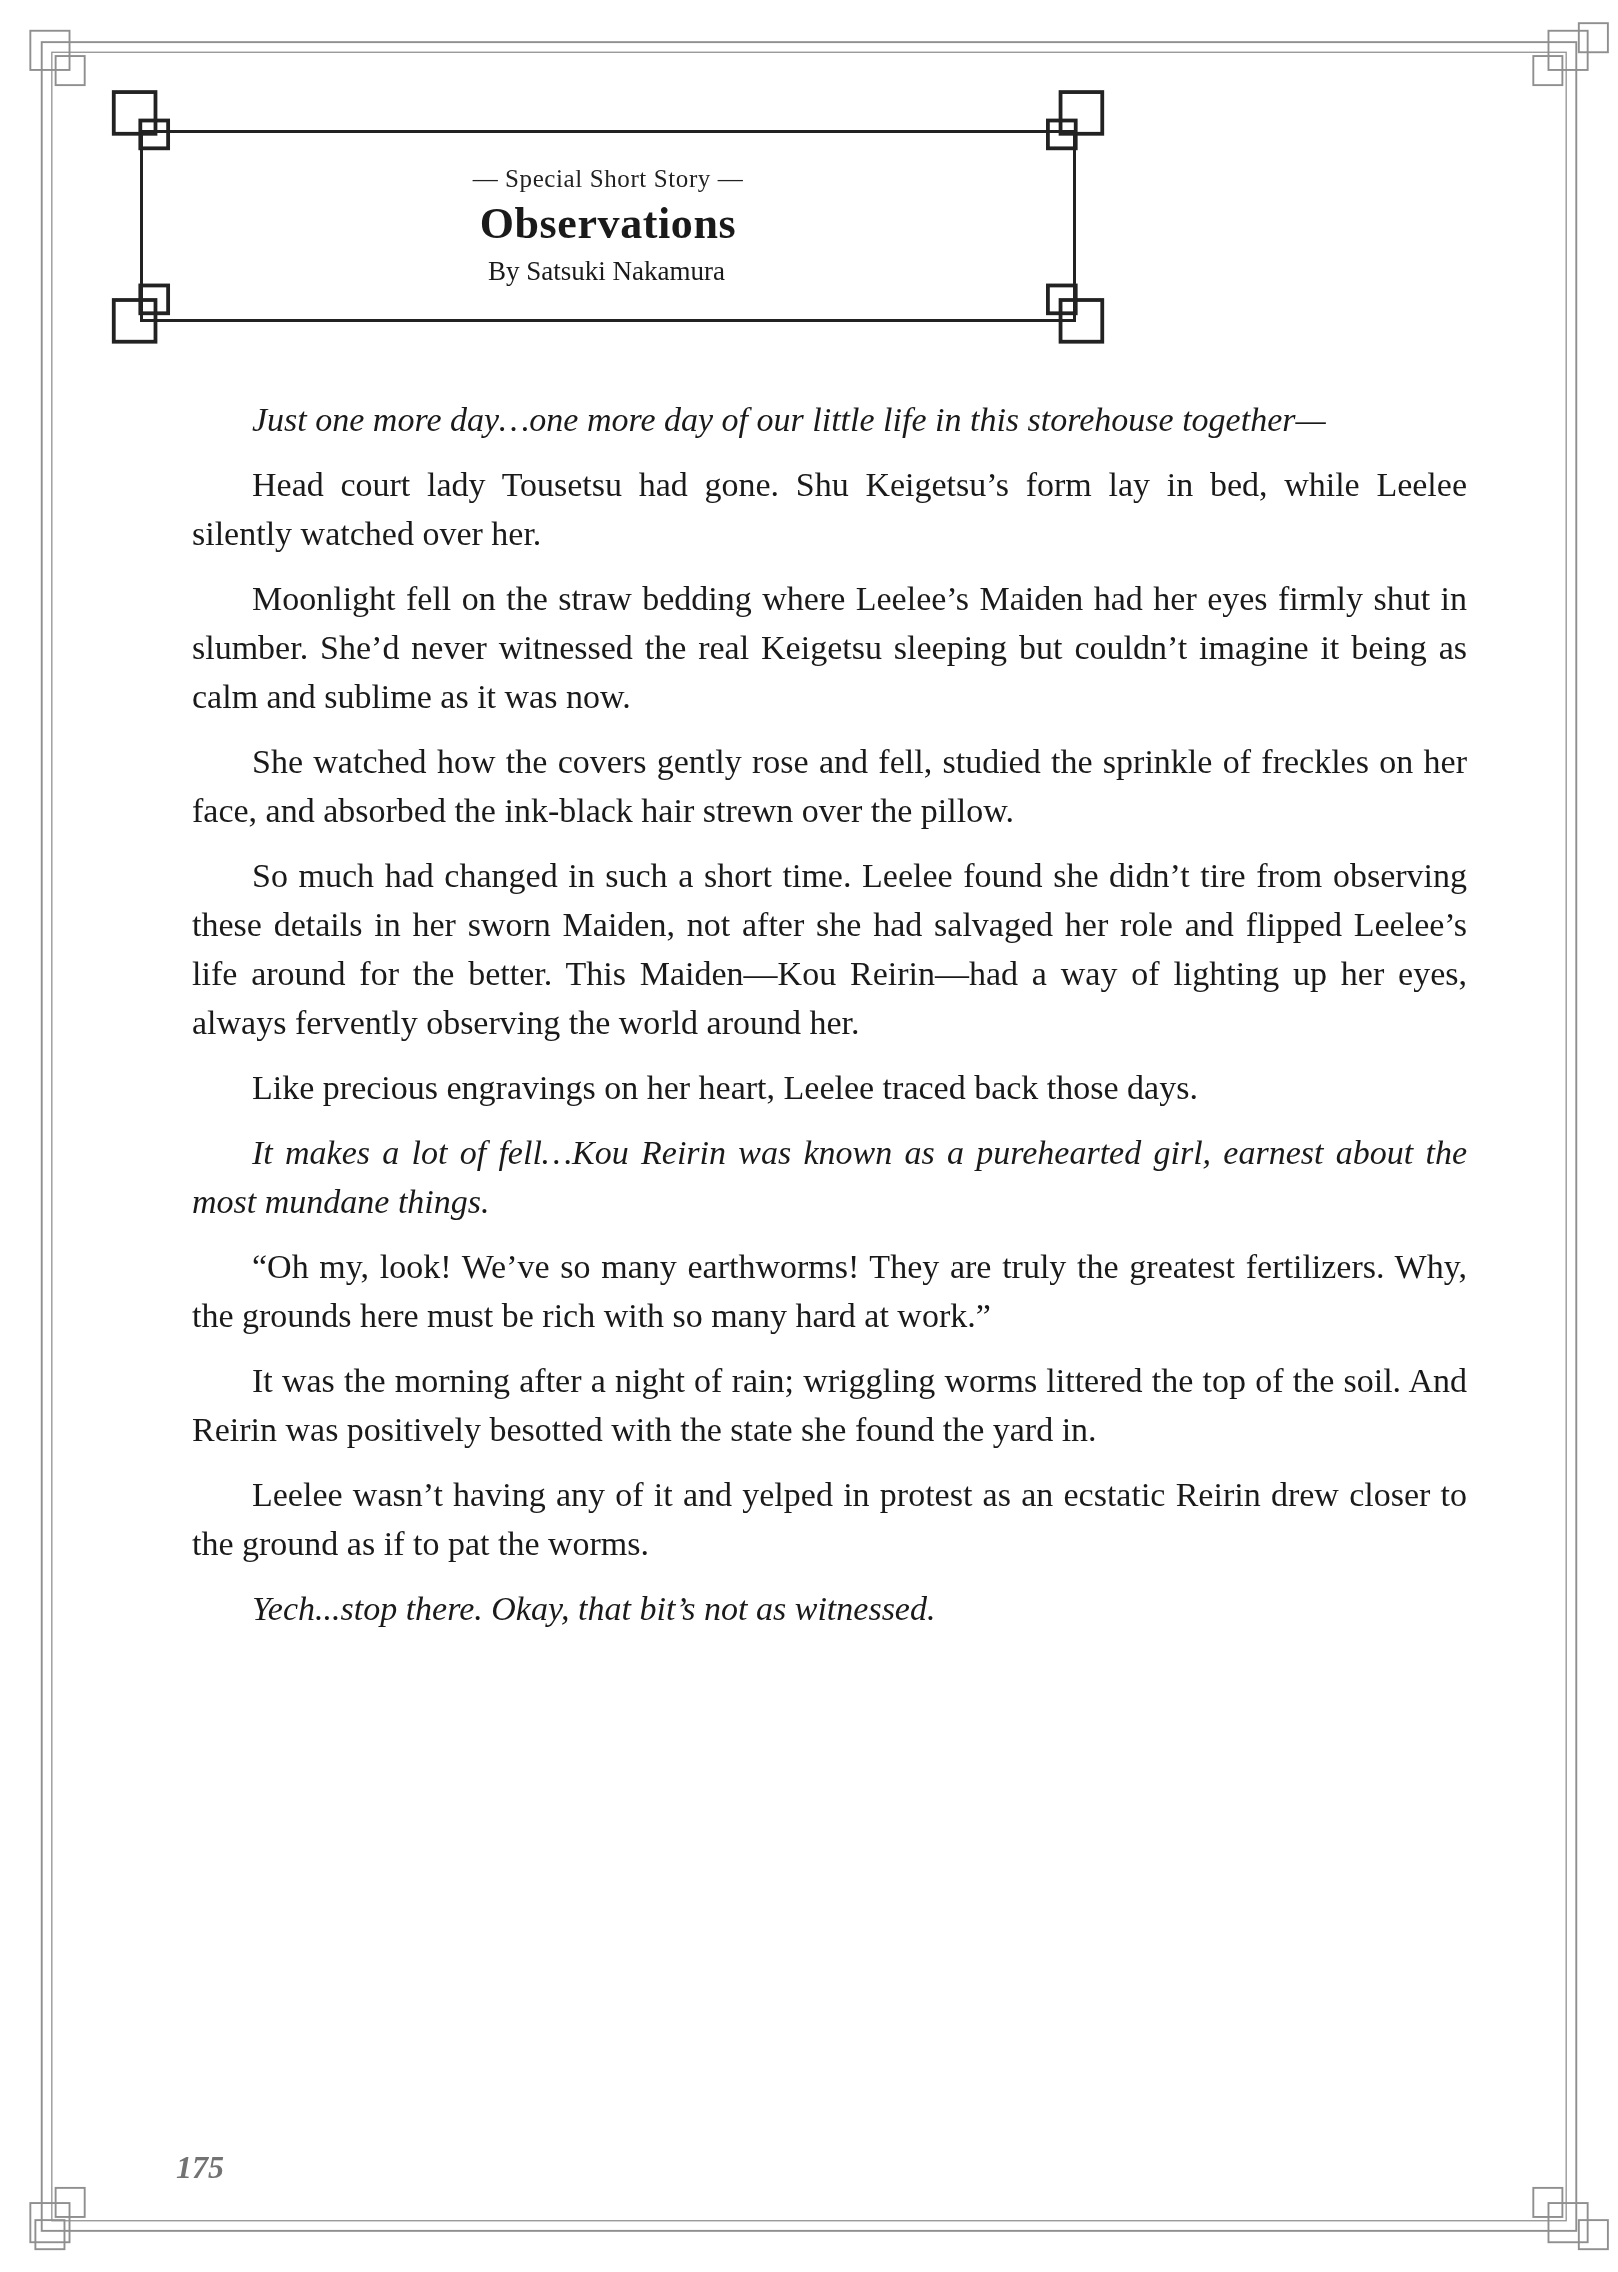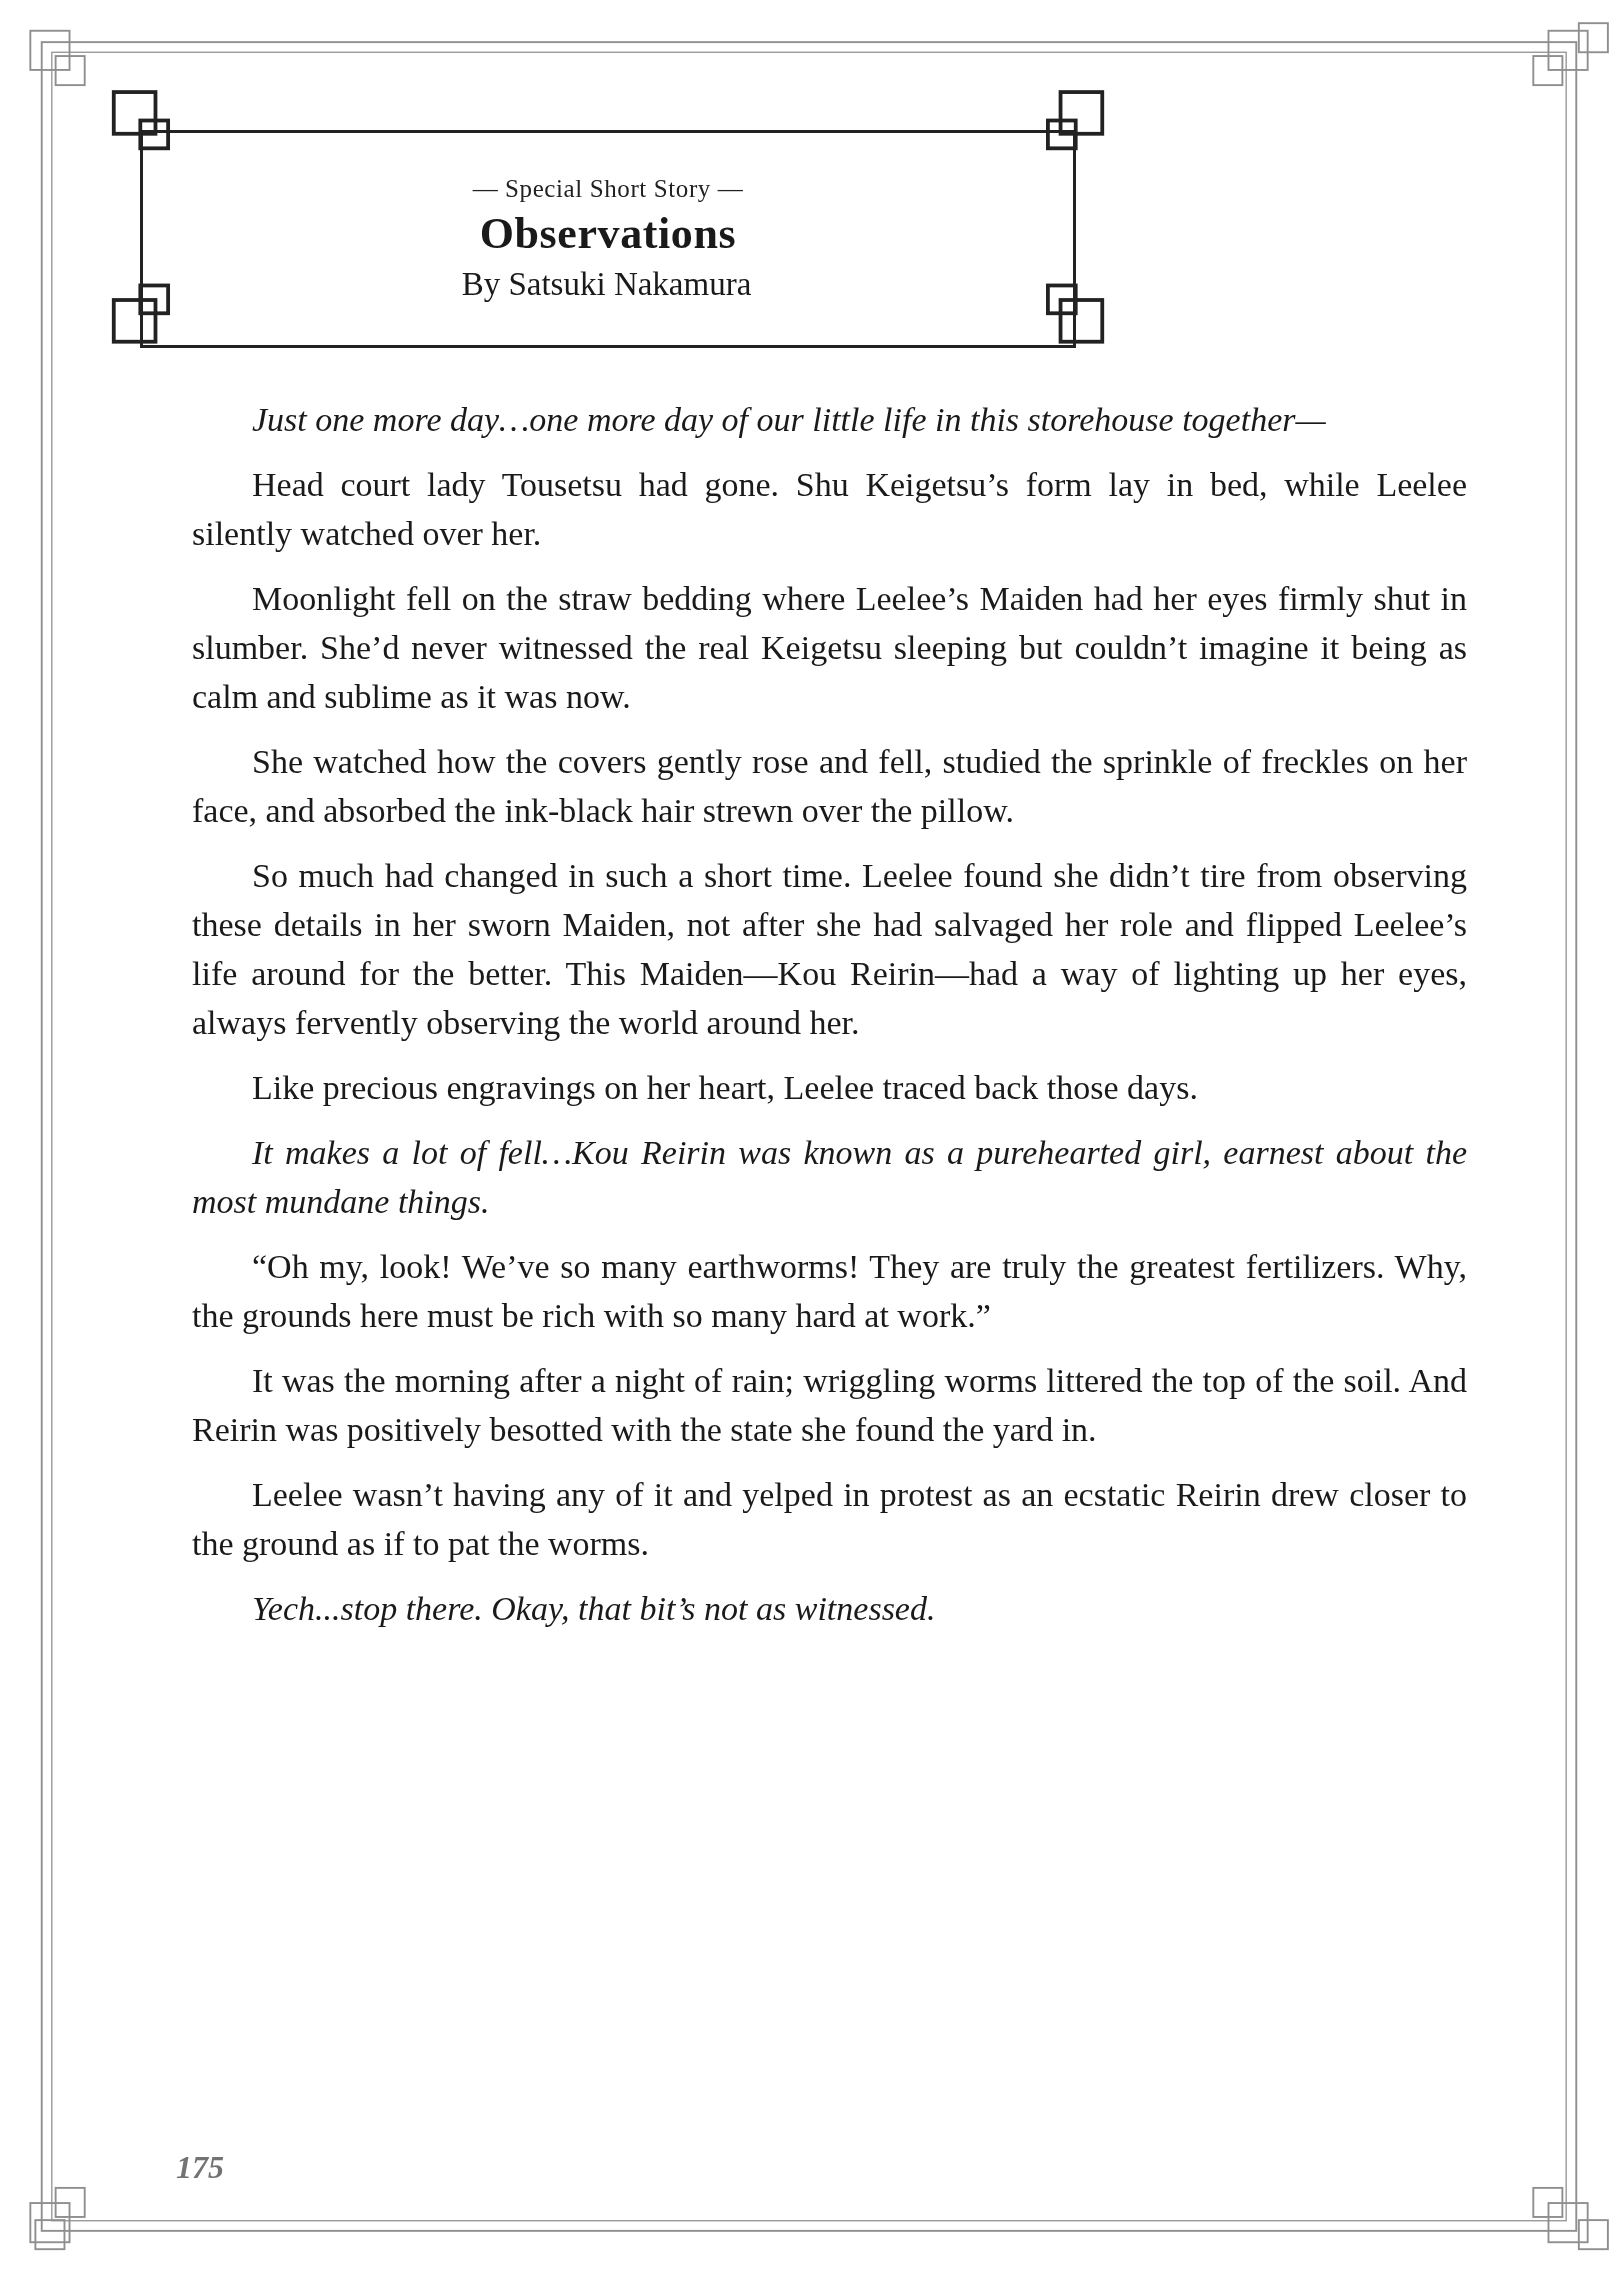--- a/index.html
+++ b/index.html
@@ -20,7 +20,7 @@
   .title-box {
     position: absolute;
     left: 140px; top: 130px;
-    width: 936px; height: 218px;
+    width: 936px; height: 192px;
     border: 3.8px solid #222222;
     box-sizing: border-box;
     background: transparent;

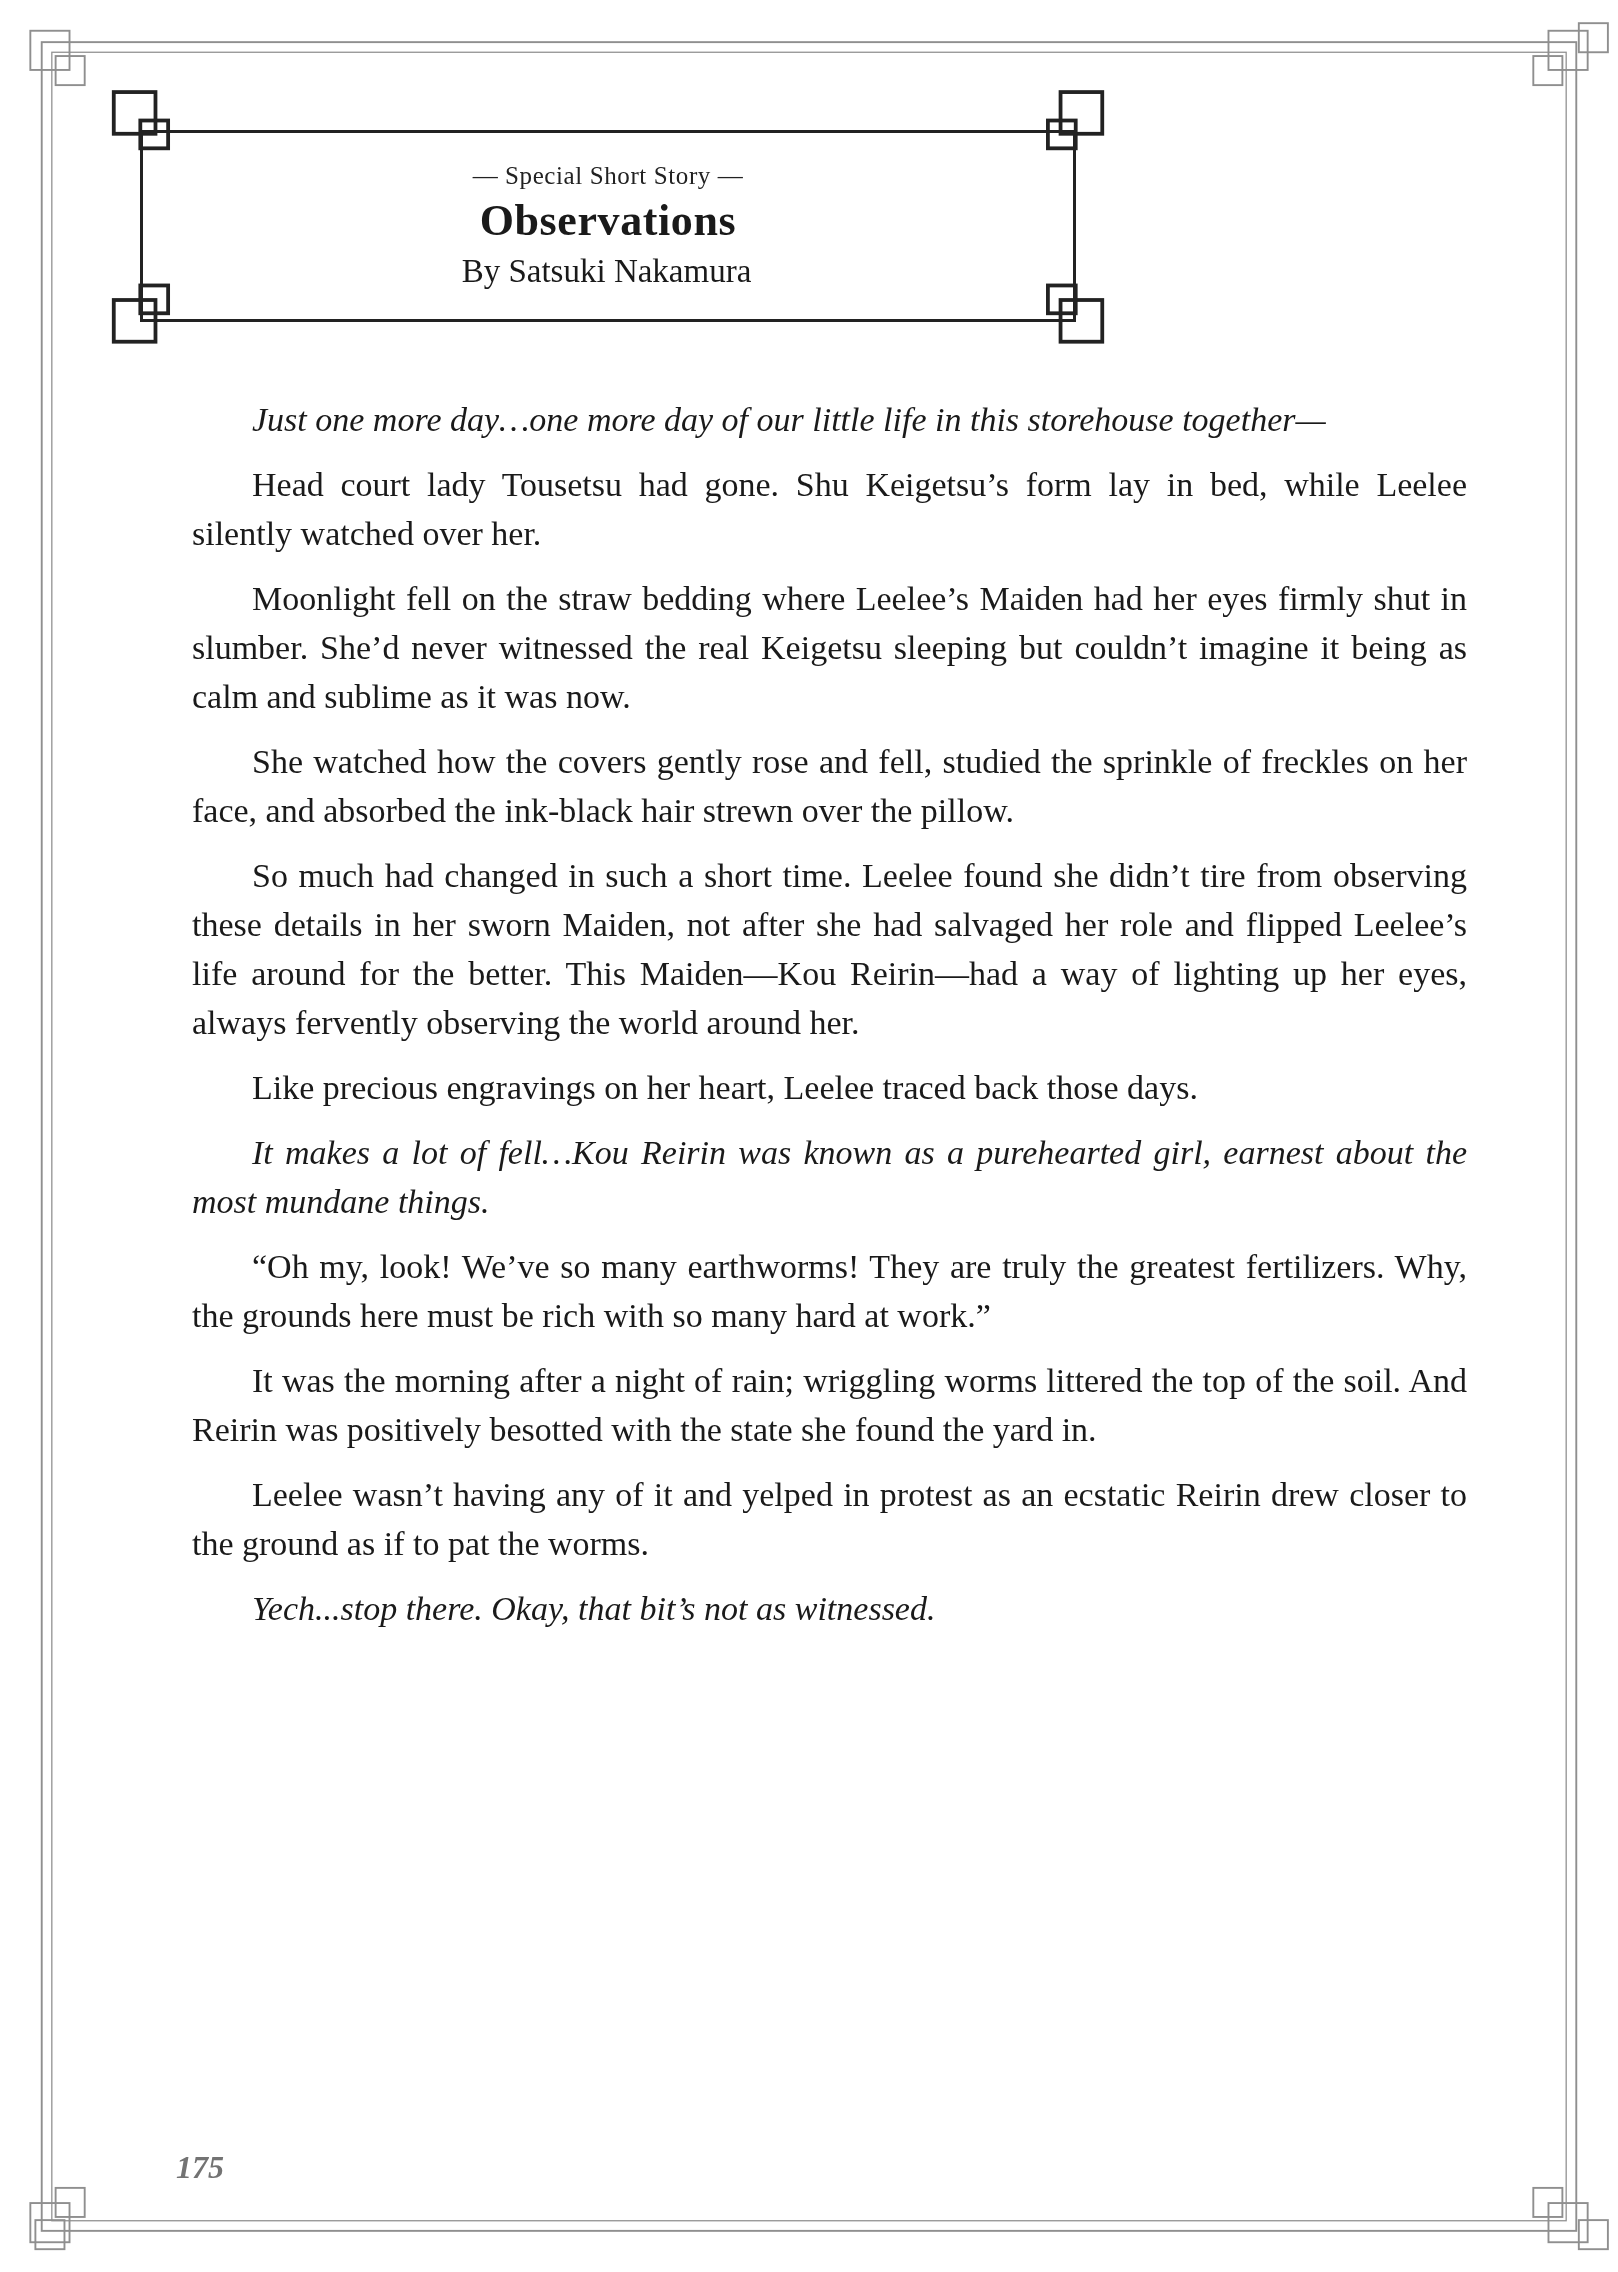--- a/index.html
+++ b/index.html
@@ -43,7 +43,7 @@
     line-height: 1.05;
   }
   .byline {
-    font-size: 33px;
+    font-size: 27px;
     margin: 5px 3px 0 0;
   }
   .story-body {

